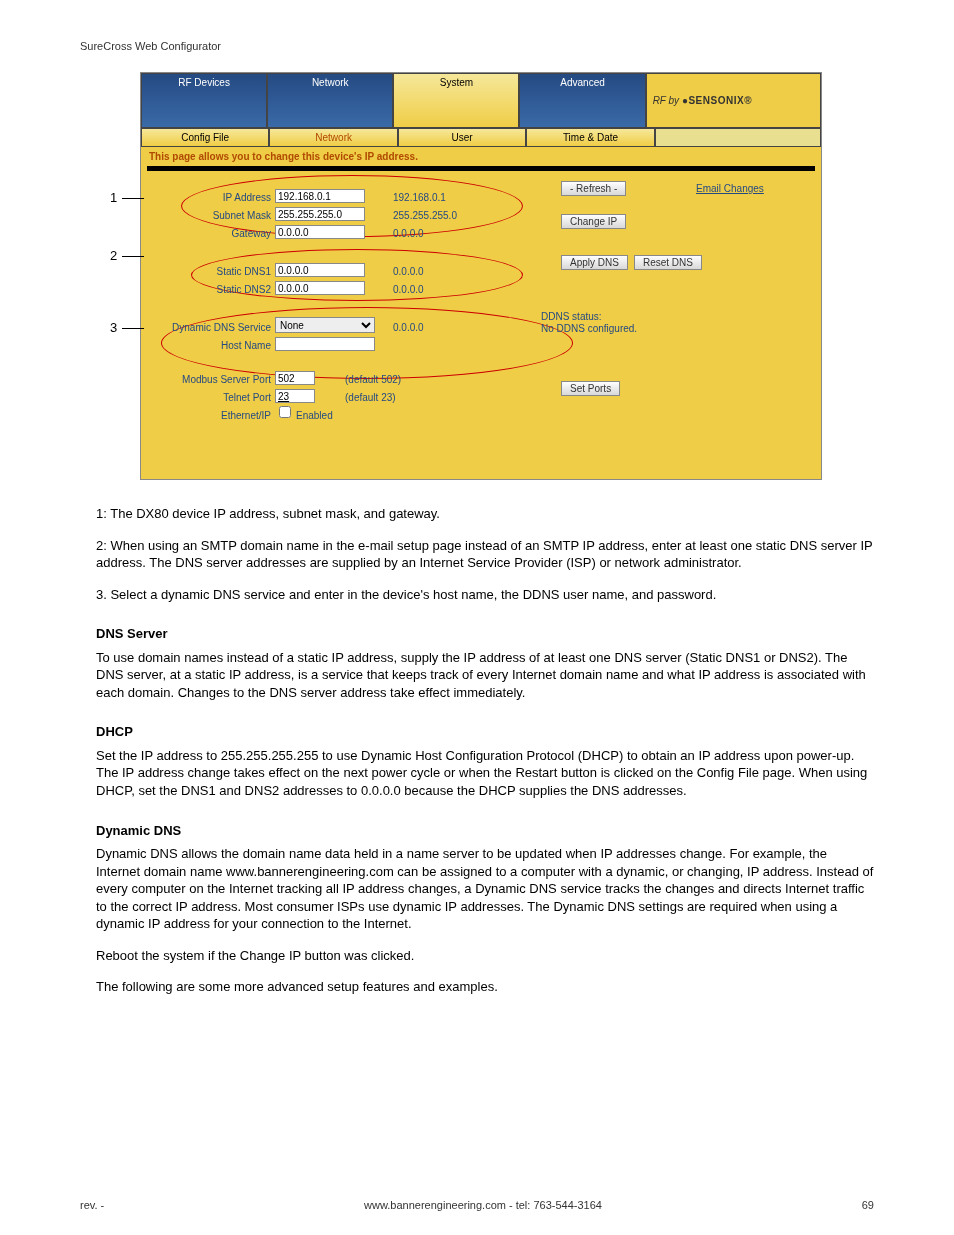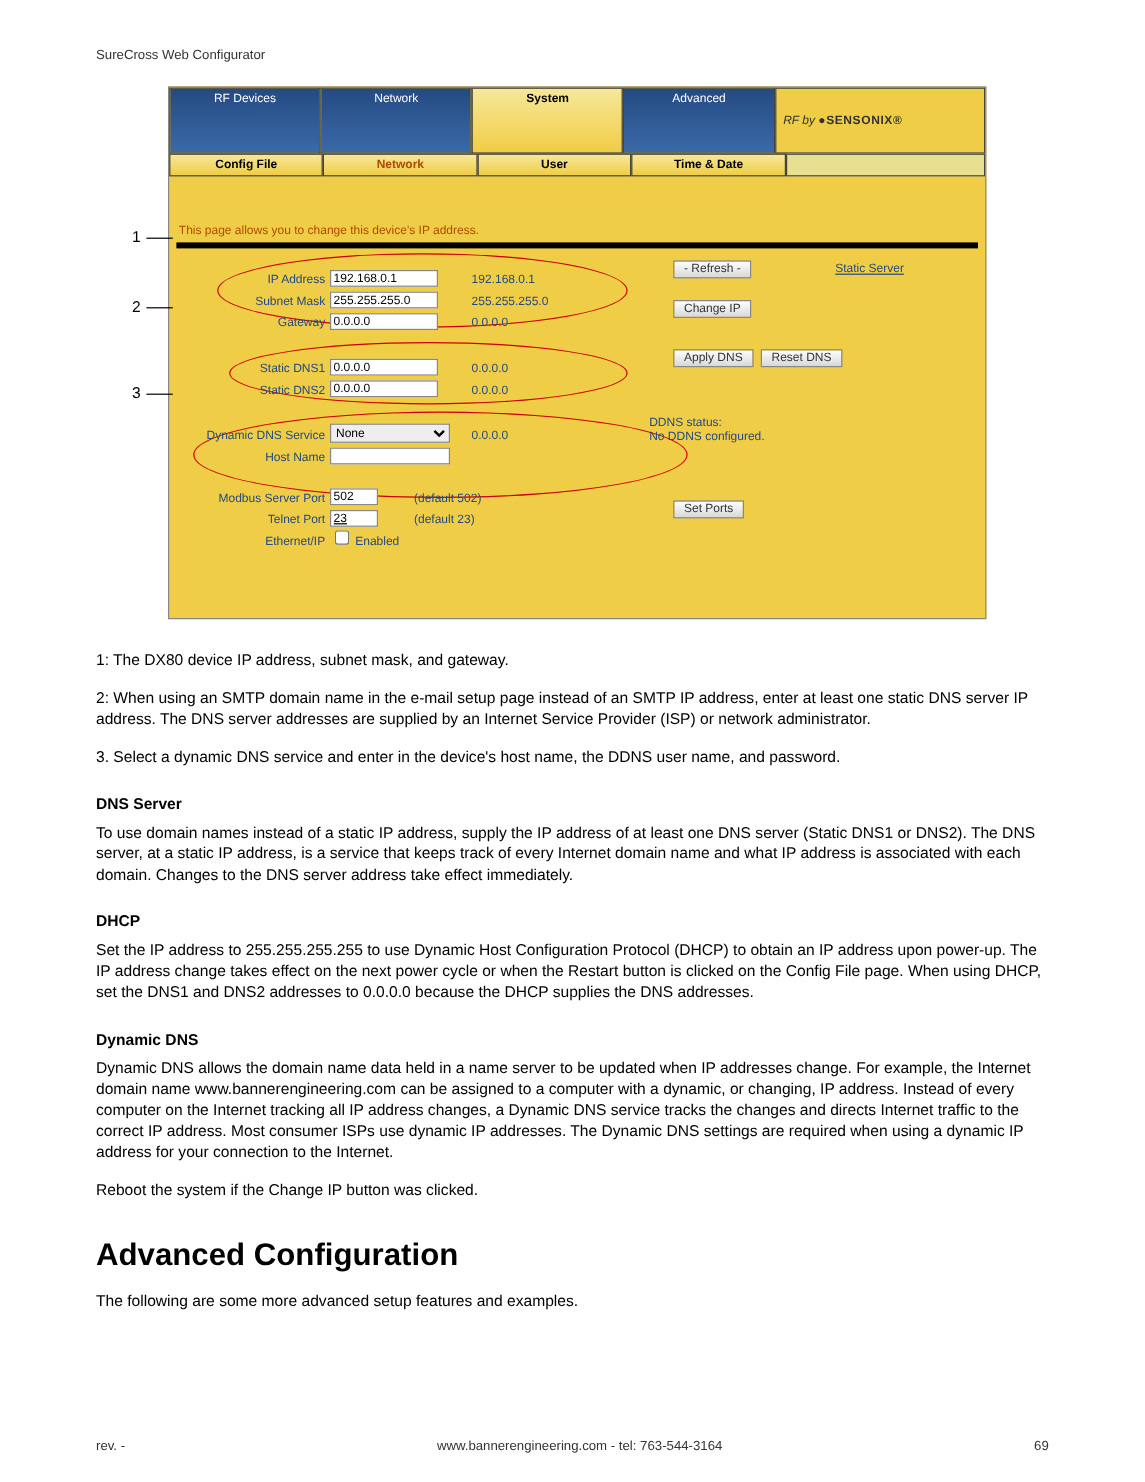--- a/index.html
+++ b/index.html
@@ -59,7 +59,7 @@
   .tab.active {
     background: linear-gradient(#f6e89a, #f0cd46);
     color: #000;
-    font-weight: bold;
+    font-weight: normal;
   }
   .tab.blank {
     background: #e8e090;

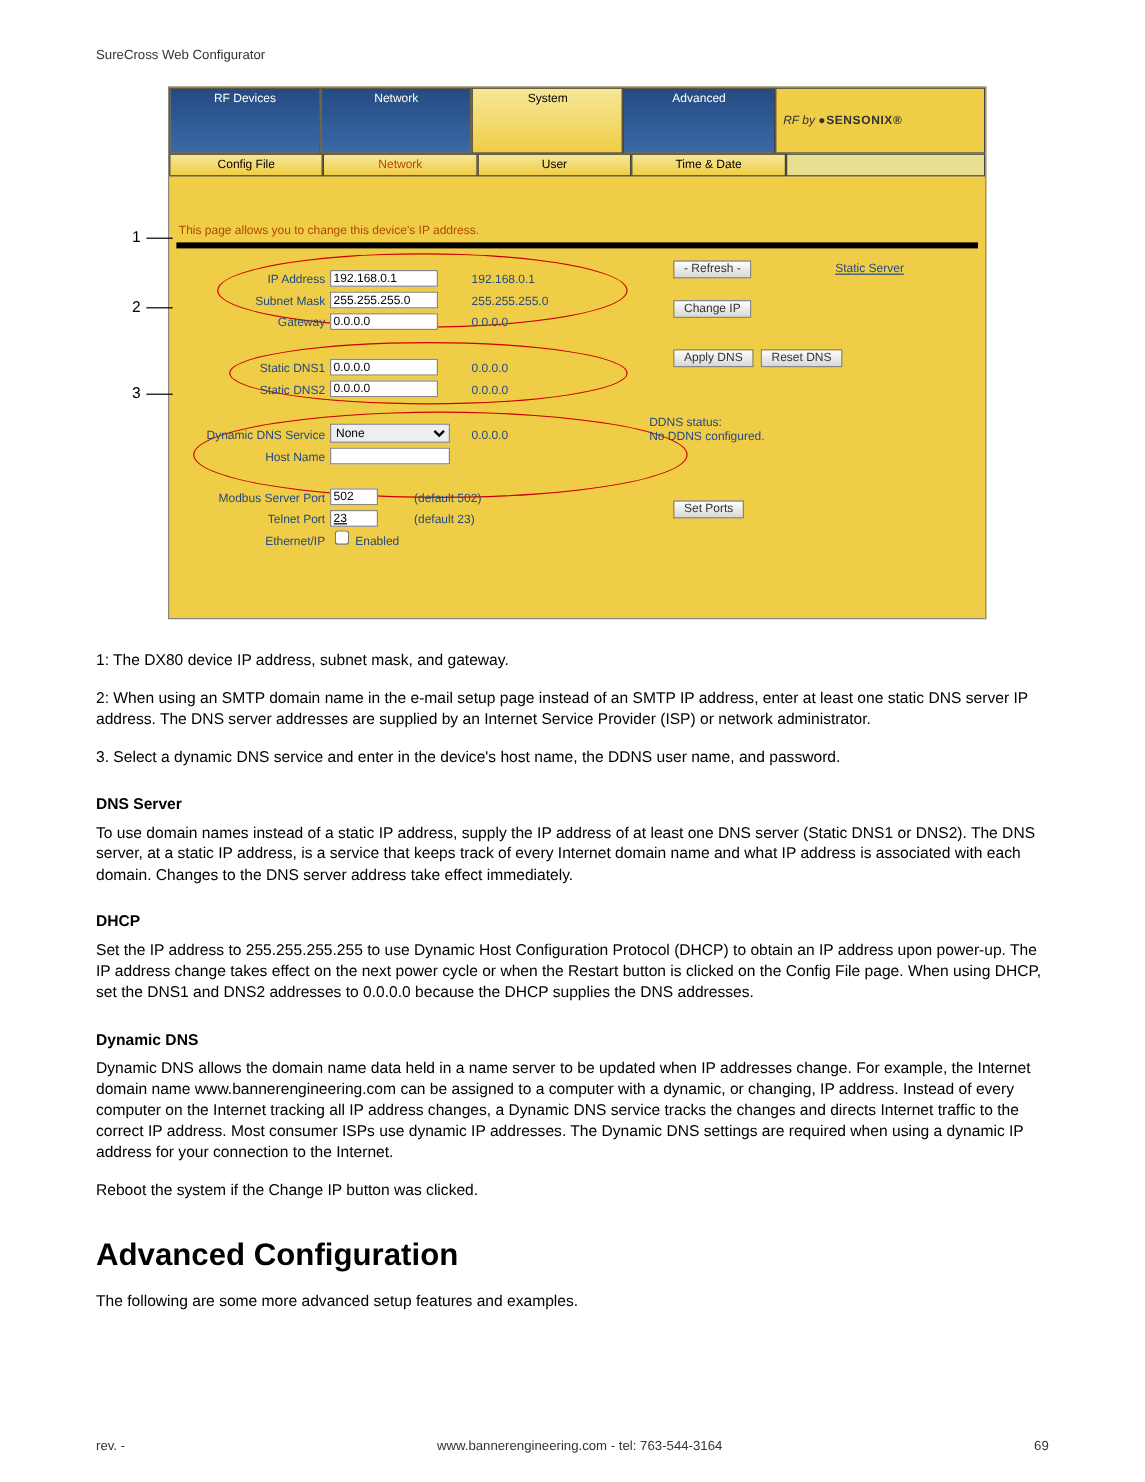--- a/index.html
+++ b/index.html
@@ -78,10 +78,9 @@
   .brand b { font-style: normal; font-weight: 900; letter-spacing: 0.5px;}
   .desc {
     color: #b04a00;
-    font-weight: normal;
+    font-weight: bold;
     font-size: 10px;
     padding: 4px 8px 2px 8px;
-    margin-top: 36px;
   }
   .blackbar {
     height: 5px;

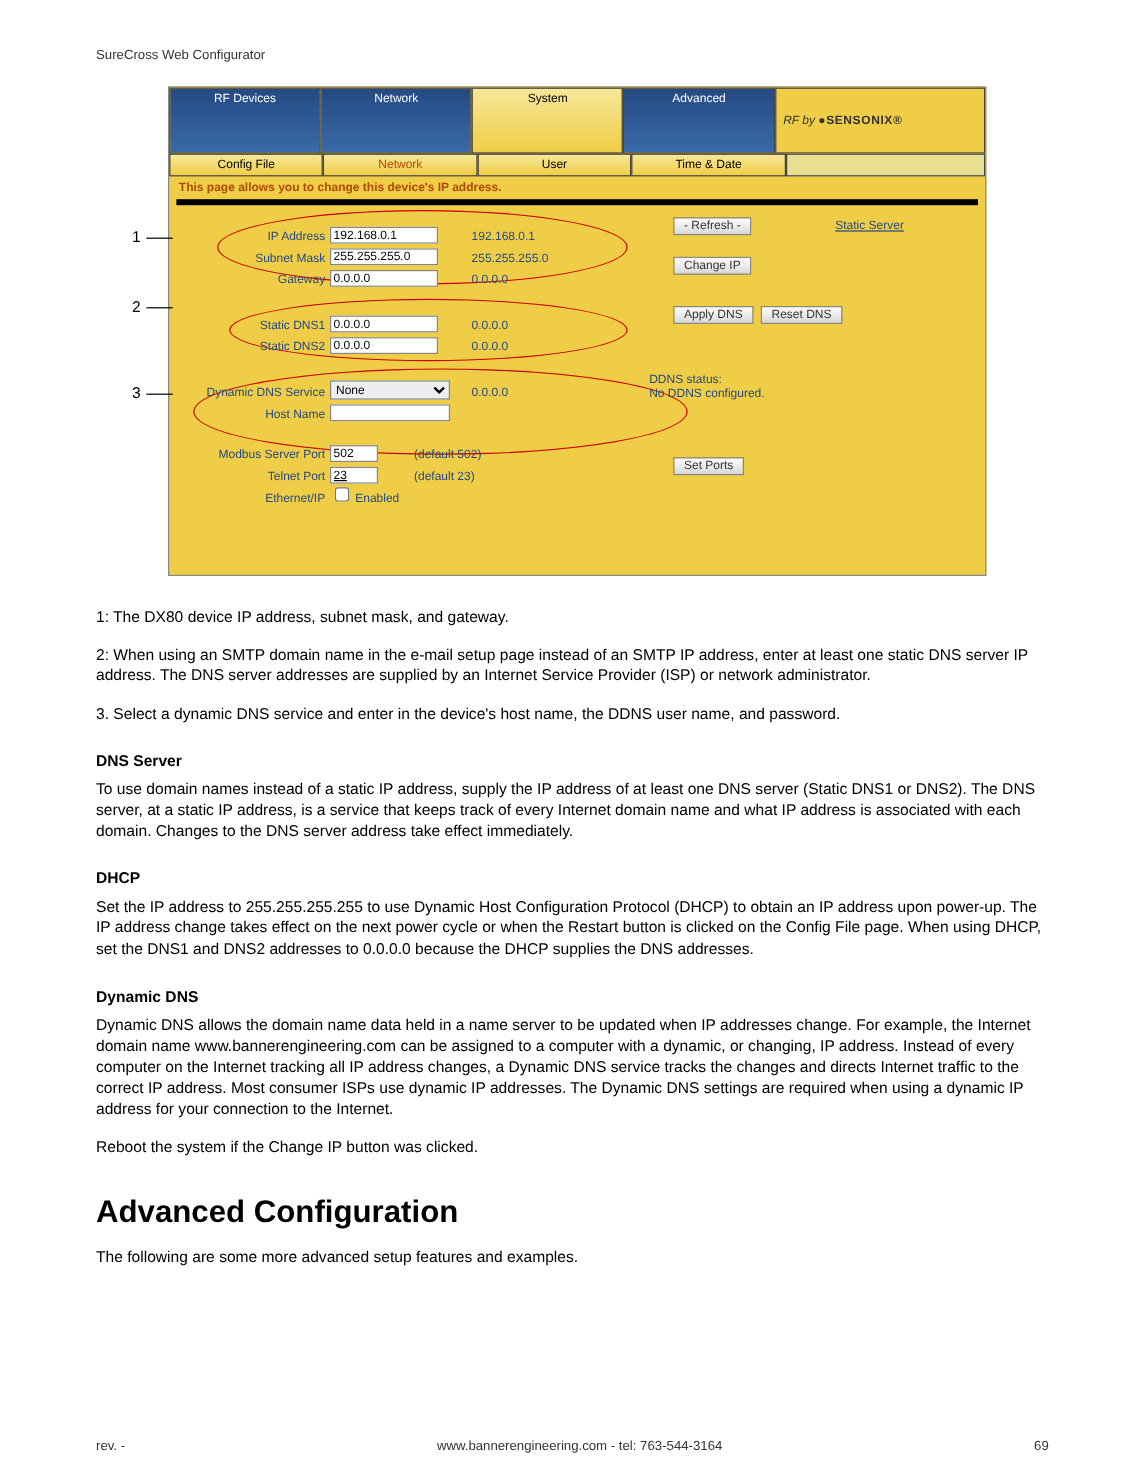--- a/index.html
+++ b/index.html
@@ -242,7 +242,7 @@
         <button class="btn">- Refresh -</button>
         <button class="btn">Change IP</button>
       </div>
-      <a class="link" style="position:absolute; top:10px; left:555px;">Static Server</a>
+      <a class="link" style="position:absolute; top:10px; left:555px;">Email Changes</a>
 
       <div style="height:20px;"></div>
 

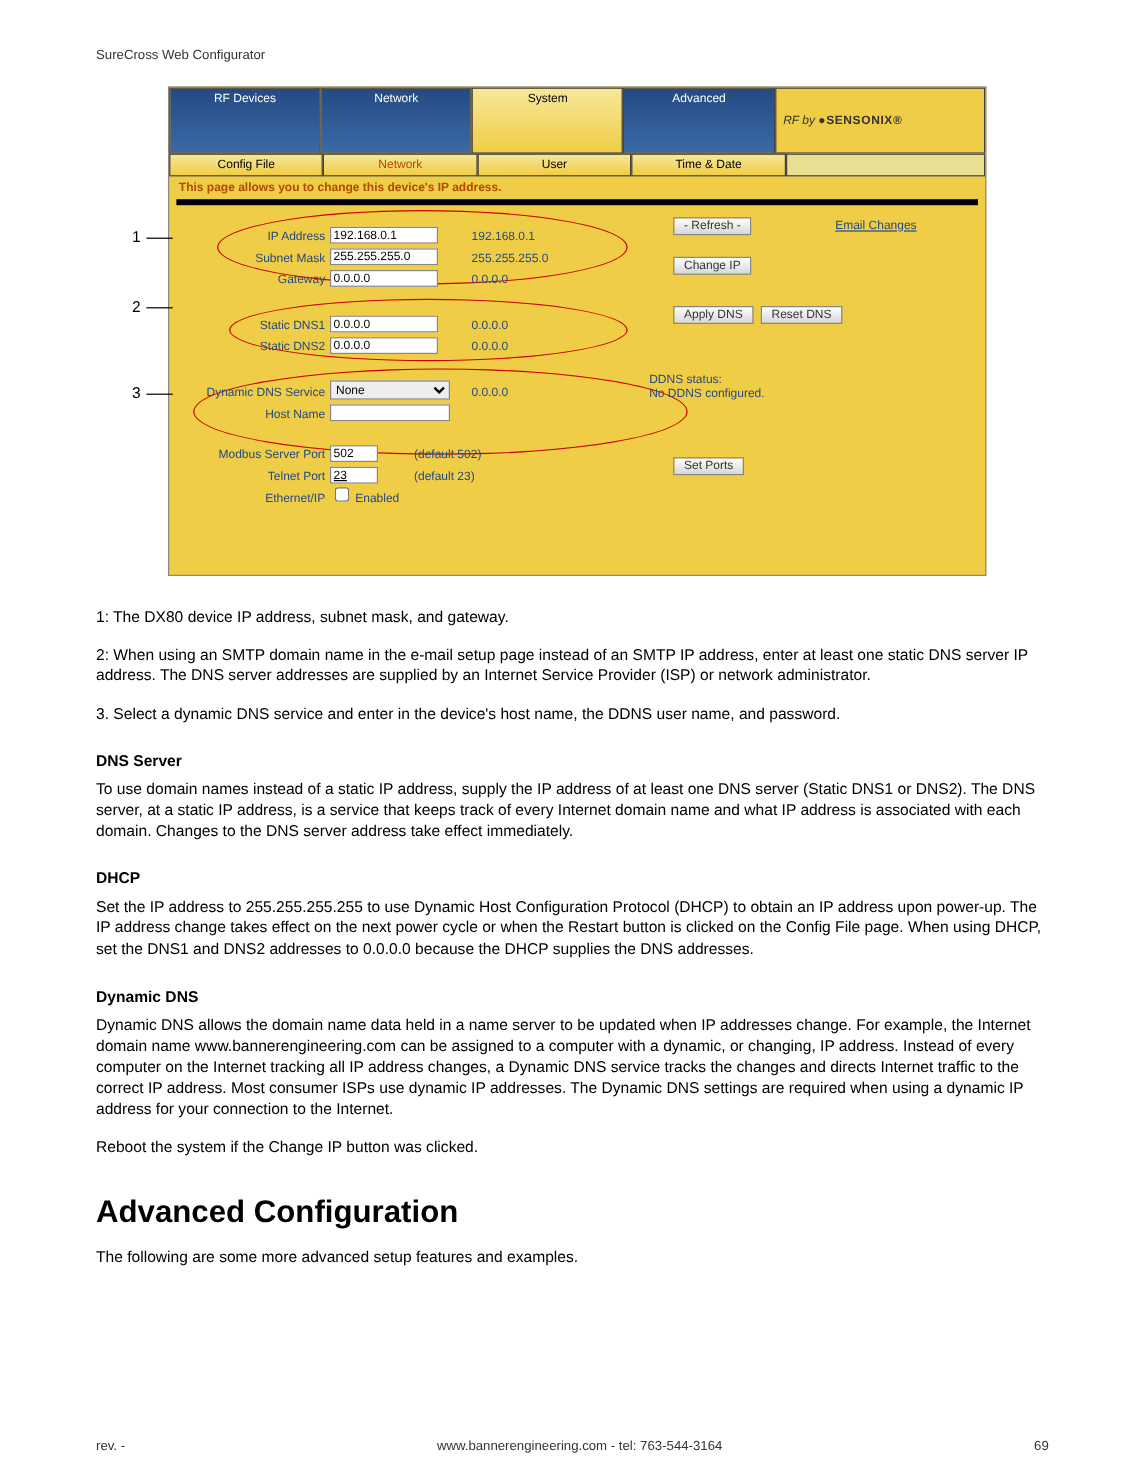--- a/index.html
+++ b/index.html
@@ -154,7 +154,7 @@
     pointer-events: none;
   }
   .body-text p {
-    margin: 0 0 14px 0;
+    margin: 0 0 14px 16px;
     line-height: 1.35;
     font-size: 13px;
   }

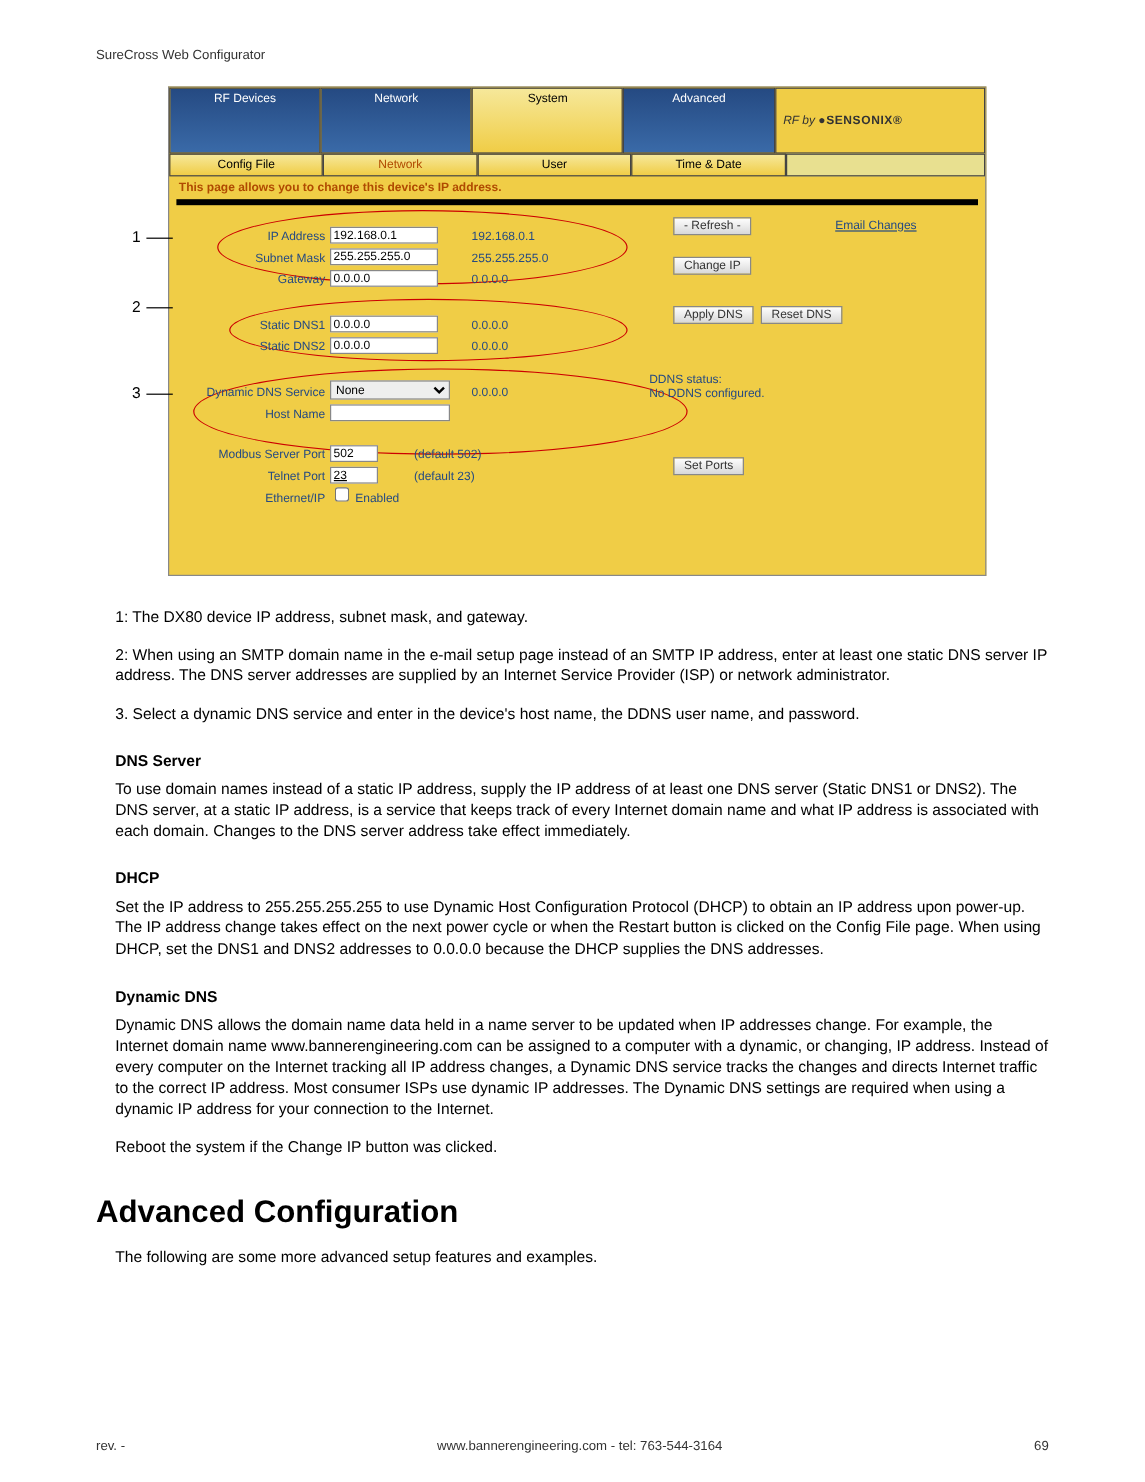--- a/index.html
+++ b/index.html
@@ -317,7 +317,6 @@
 
   <p>Reboot the system if the Change IP button was clicked.</p>
 
-  <h2>Advanced Configuration</h2>
   <p>The following are some more advanced setup features and examples.</p>
 </div>
 

